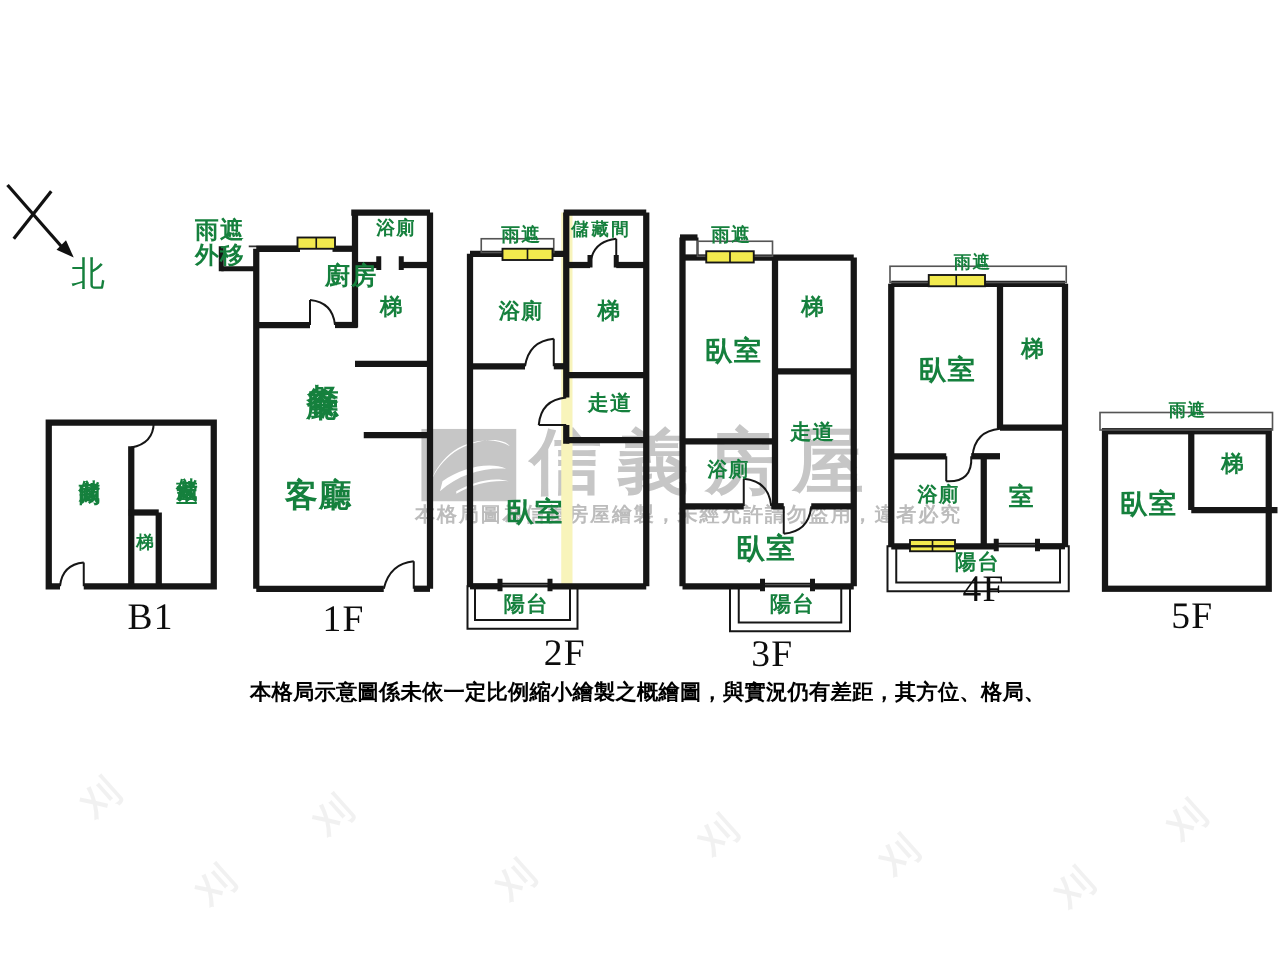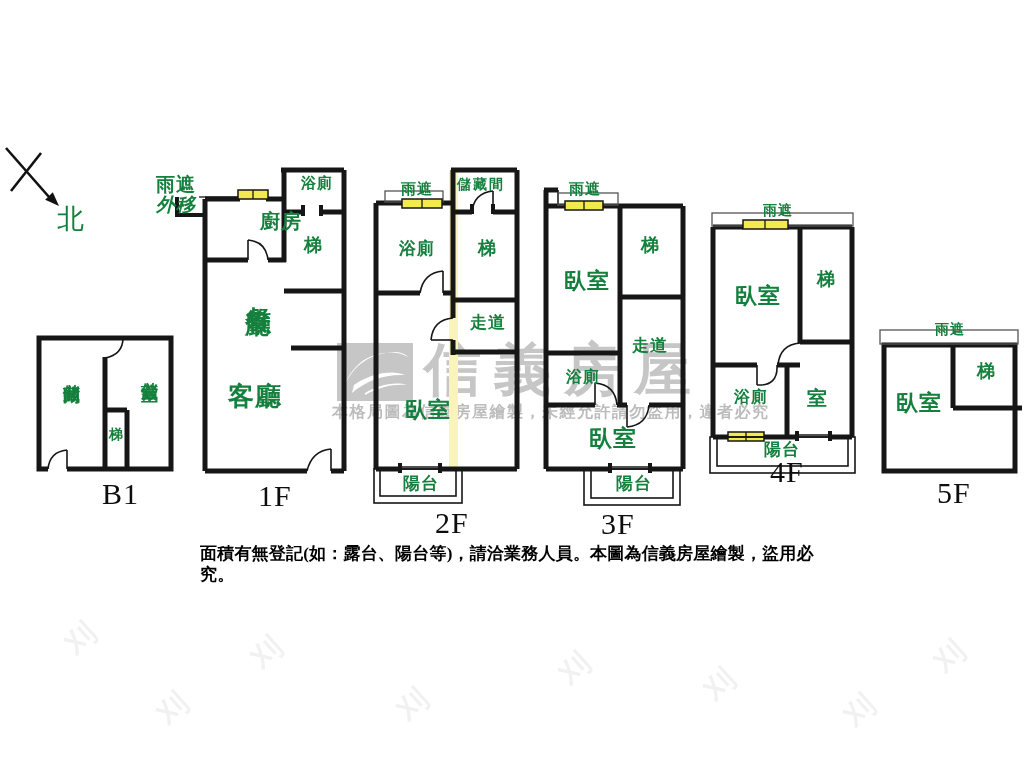--- a/index.html
+++ b/index.html
@@ -225,7 +225,7 @@
   <div class="lbl compass-n" style="left:57px;top:205px;">北</div>
 
   <div class="lbl" style="left:156px;top:175px;font-size:19px;">雨遮</div>
-  <div class="lbl" style="left:156px;top:195px;font-size:19px;font-style:italic;">外移</div>
+  <div class="lbl" style="left:156px;top:195px;font-size:19px;">外移</div>
 
   <div class="lbl vert" style="left:62px;top:370px;font-size:17px;">儲藏間</div>
   <div class="lbl vert" style="left:140px;top:368px;font-size:17px;">儲藏室</div>

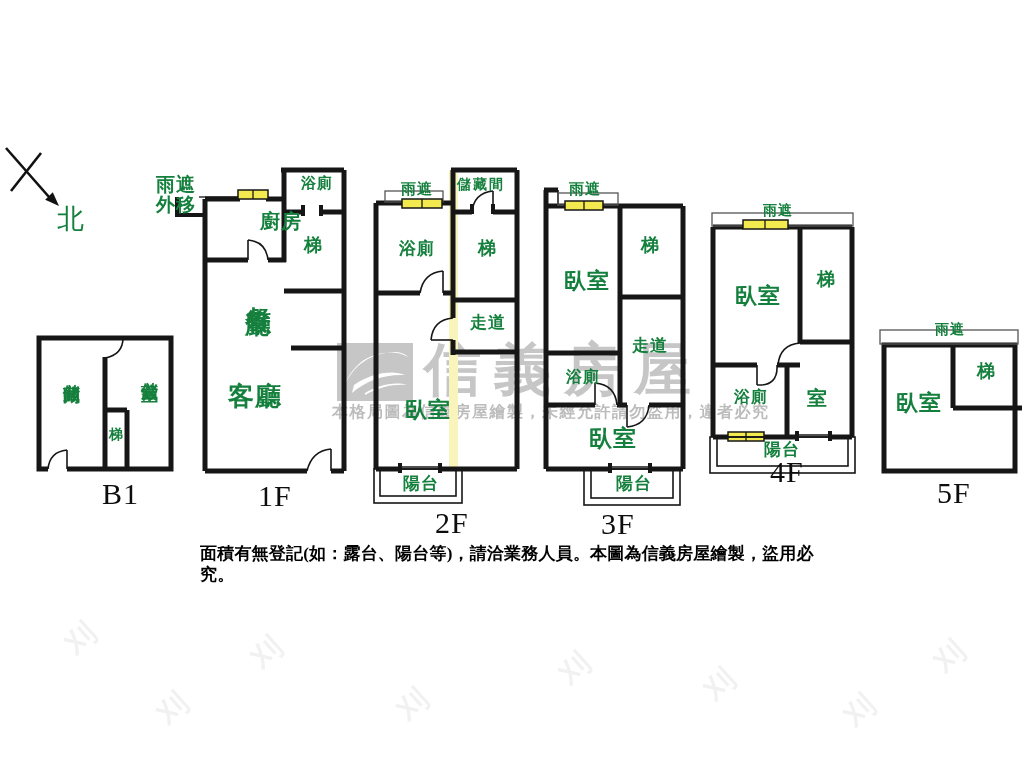--- a/index.html
+++ b/index.html
@@ -271,6 +271,7 @@
   <div class="lbl flabel" style="left:937px;top:477px;">5F</div>
 
   <div class="disclaimer">
+    <div>本格局示意圖係未依一定比例縮小繪製之概繪圖，與實況仍有差距，其方位、格局、</div>
     <div>面積有無登記(如：露台、陽台等)，請洽業務人員。本圖為信義房屋繪製，盜用必究。</div>
   </div>
 

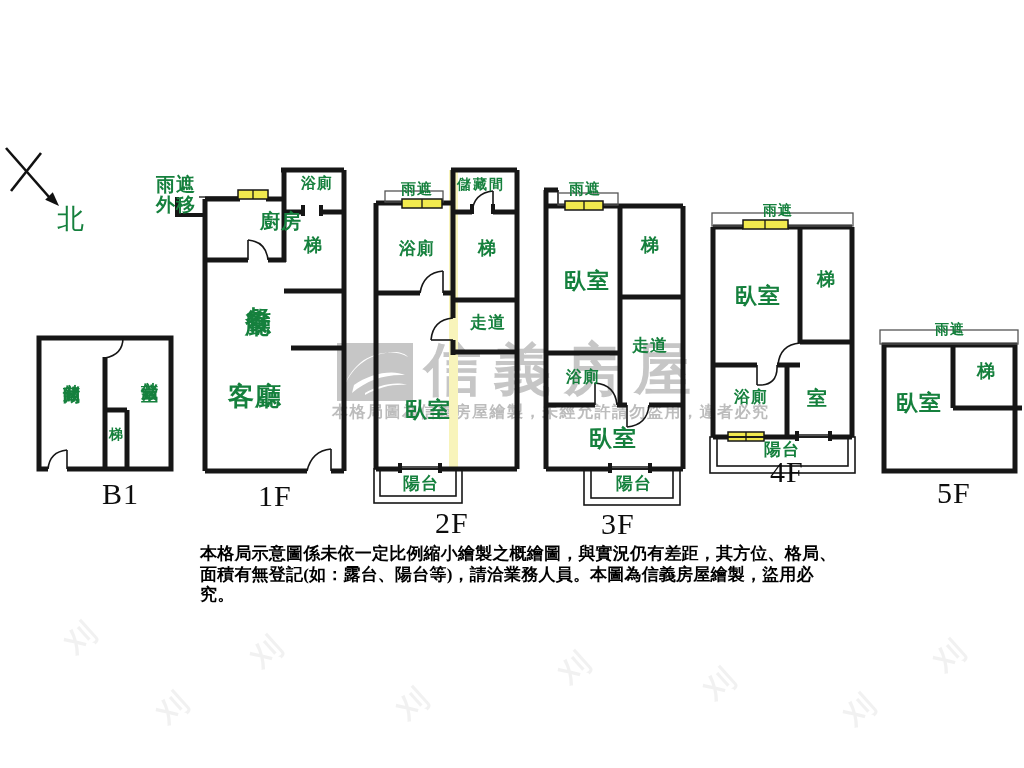--- a/index.html
+++ b/index.html
@@ -272,7 +272,6 @@
 
   <div class="disclaimer">
     <div>本格局示意圖係未依一定比例縮小繪製之概繪圖，與實況仍有差距，其方位、格局、</div>
-    <div>面積有無登記(如：露台、陽台等)，請洽業務人員。本圖為信義房屋繪製，盜用必究。</div>
   </div>
 
 </div>

